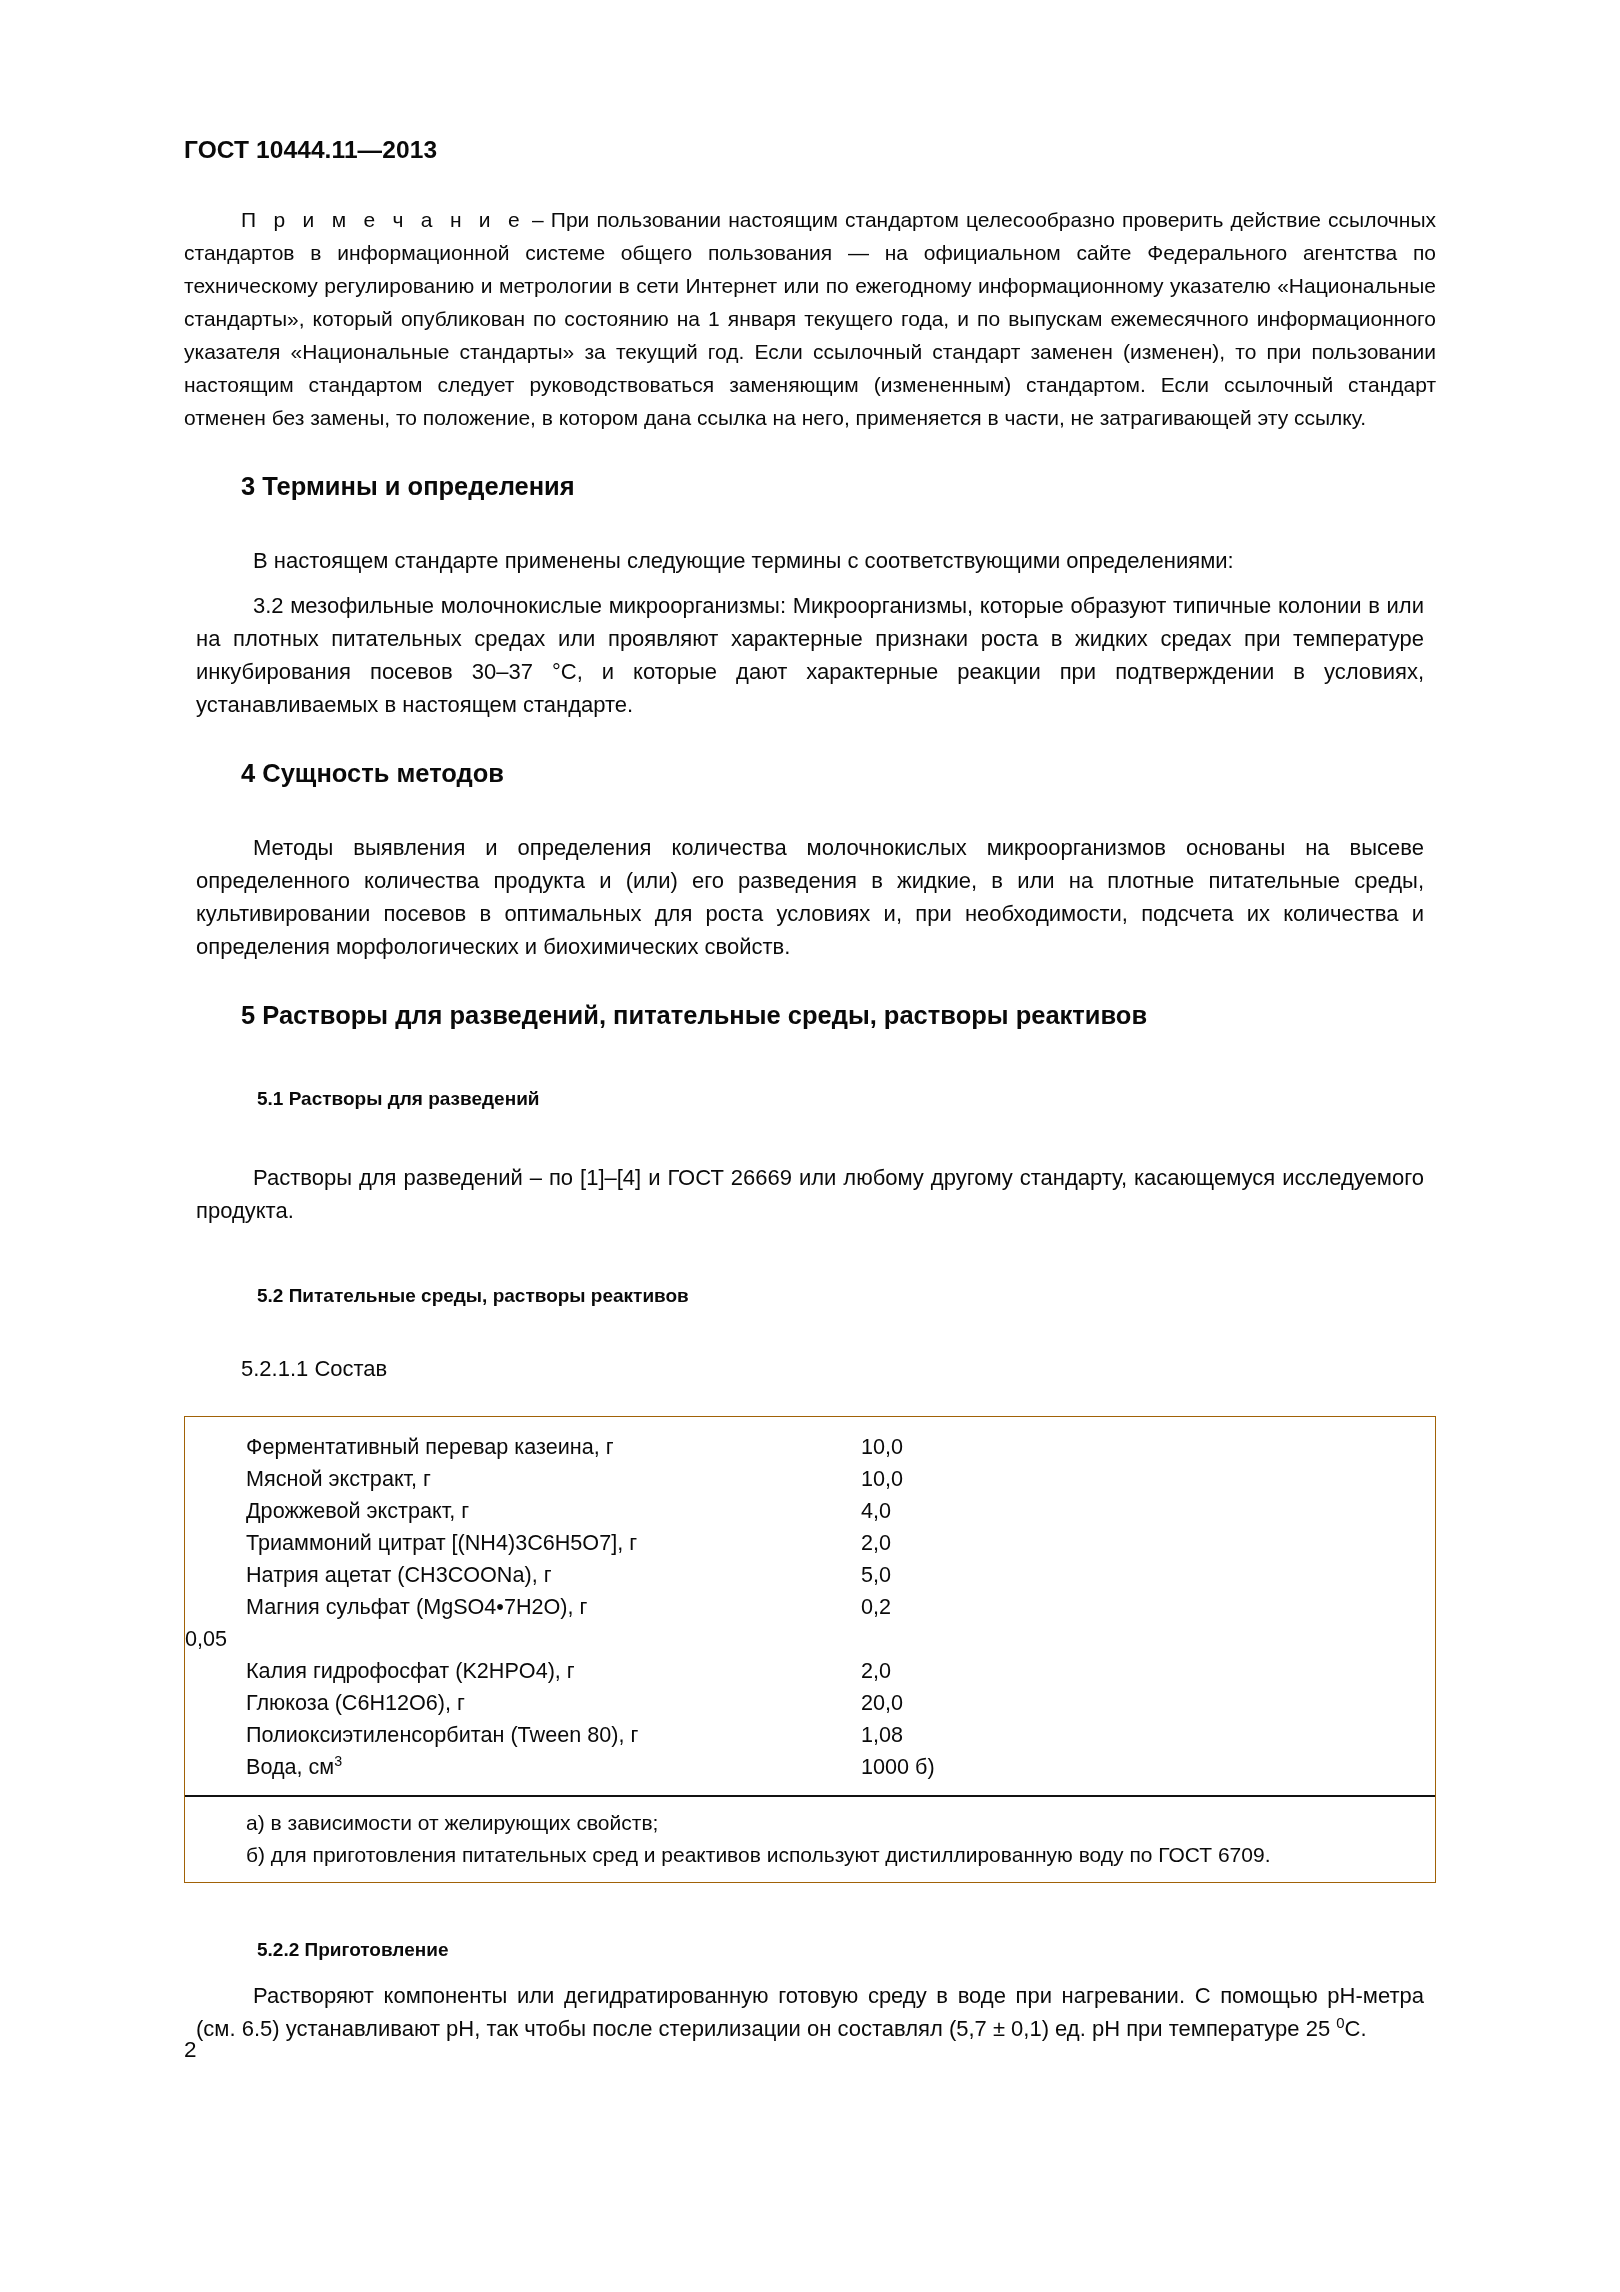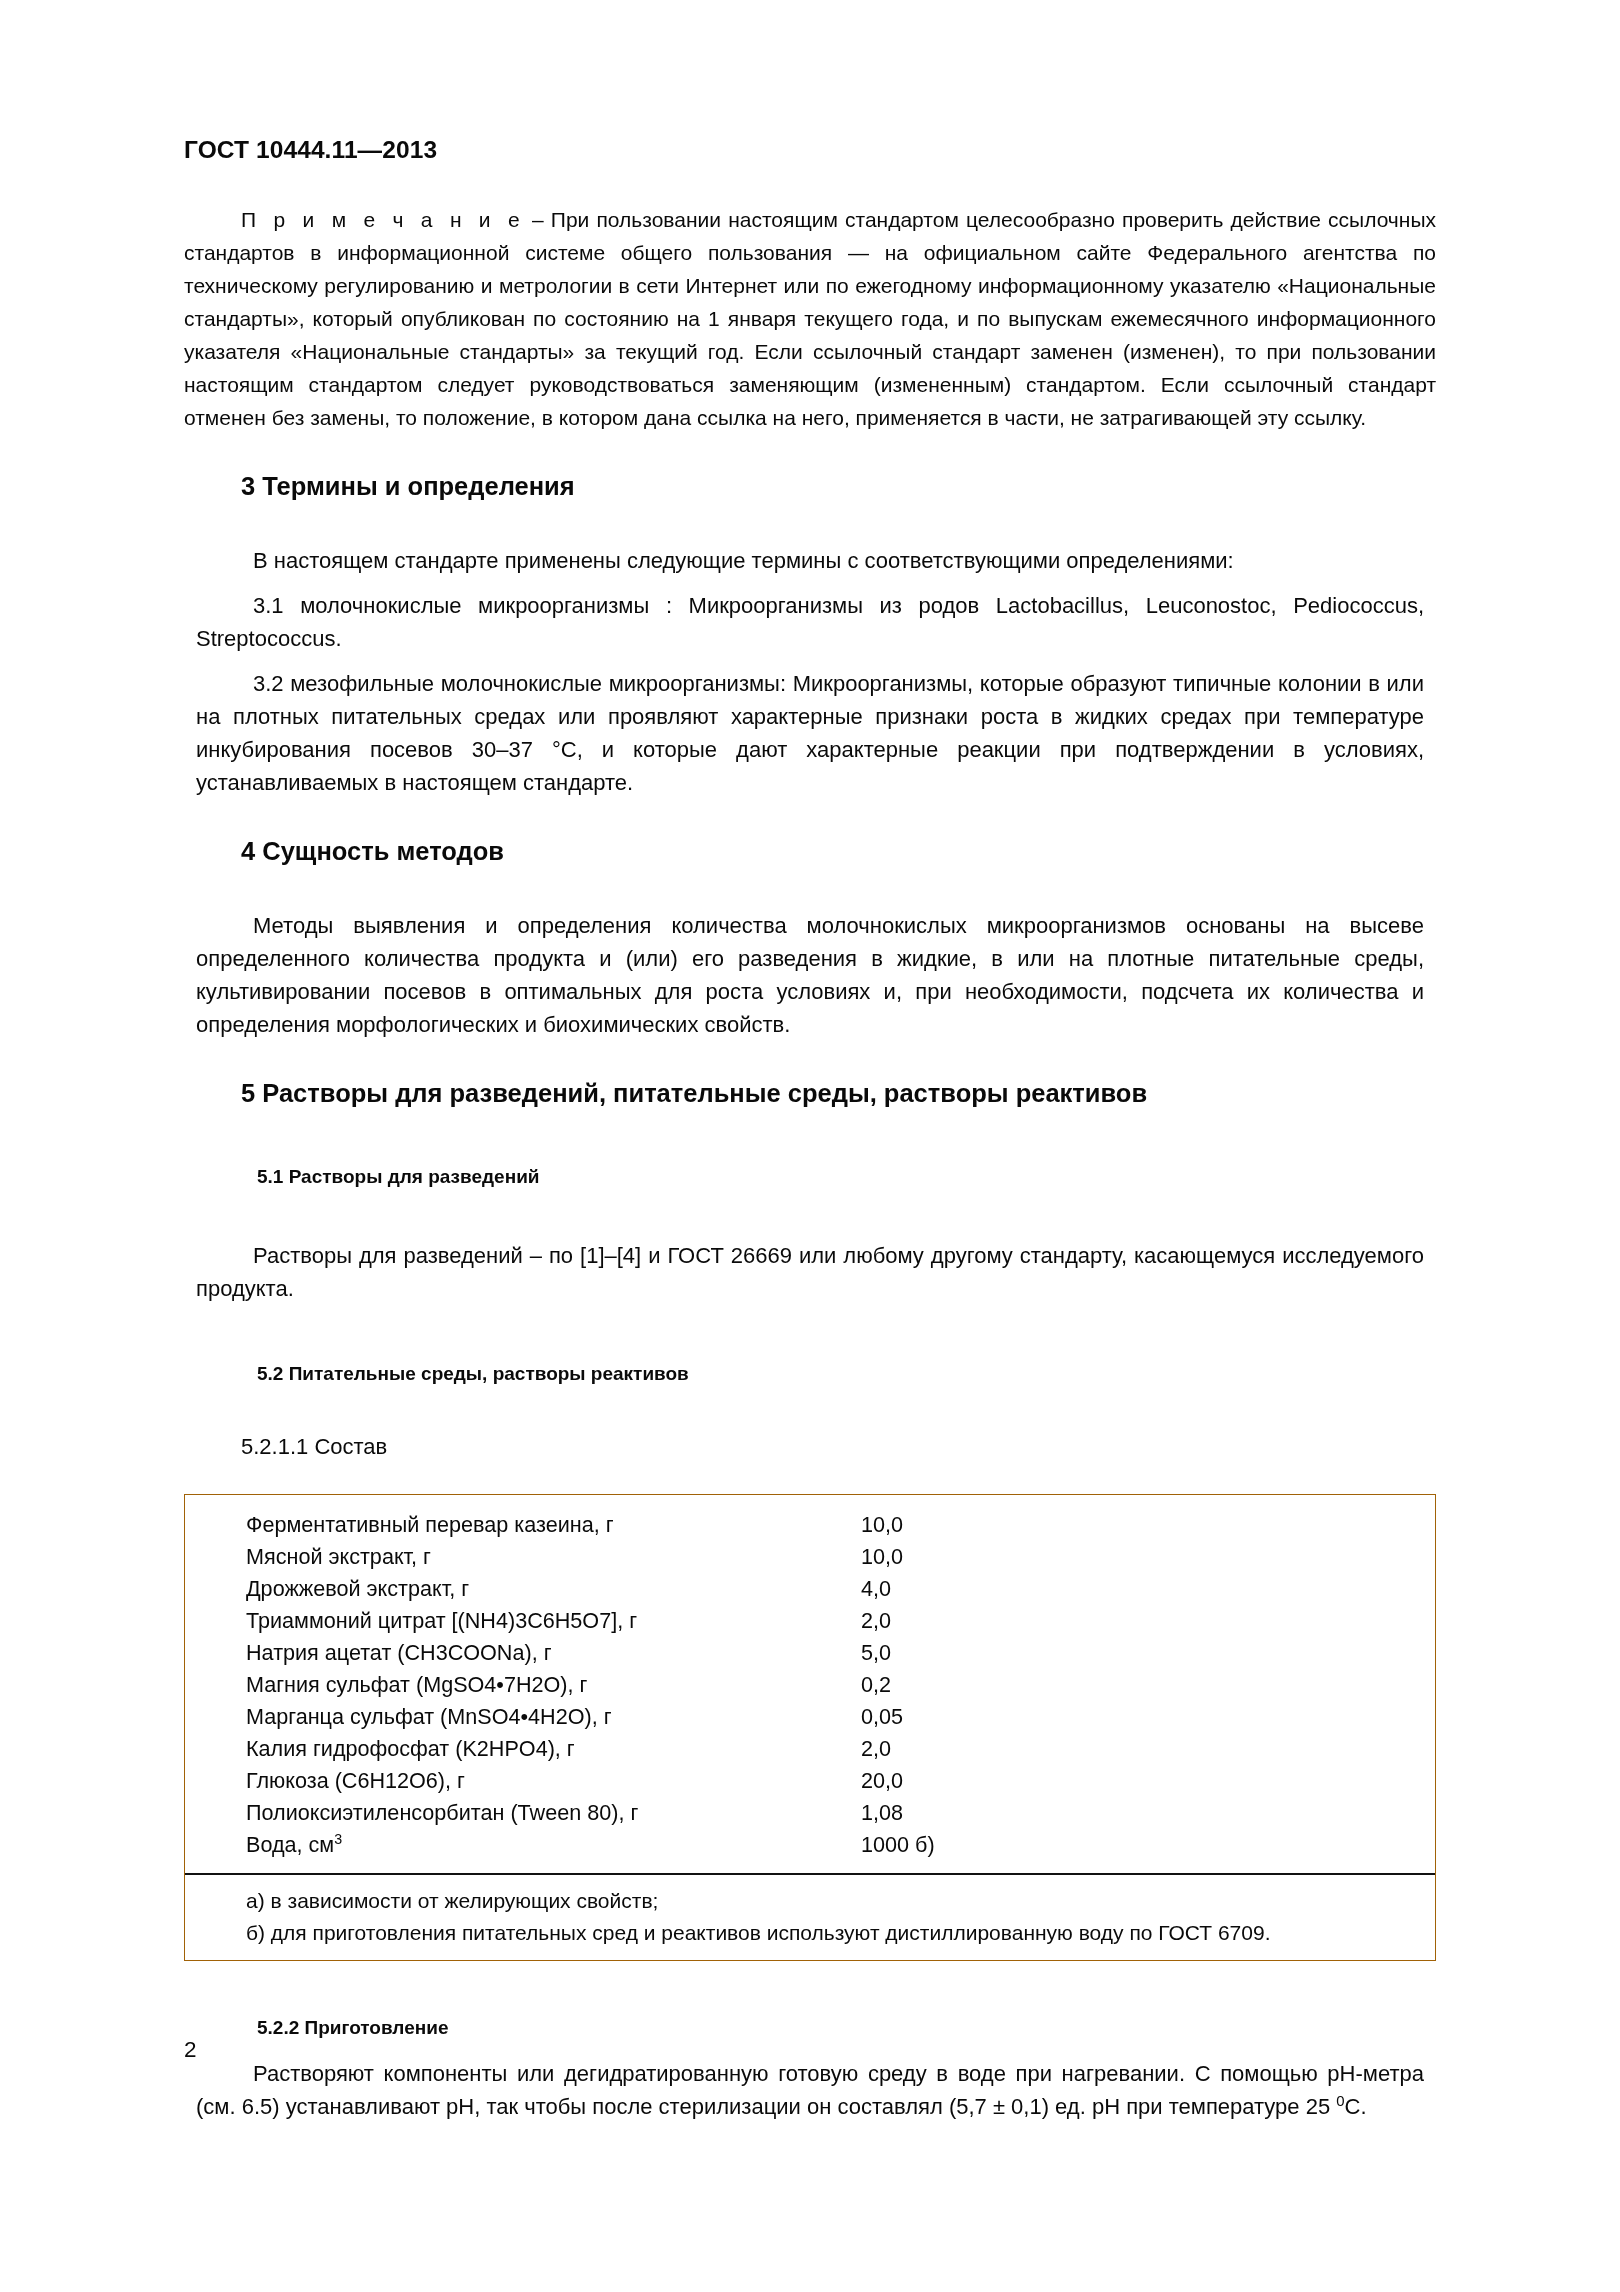--- a/index.html
+++ b/index.html
@@ -150,7 +150,6 @@
     <div class="gap-md"></div>
 
     <p class="body indent">В настоящем стандарте применены следующие термины с соответствующими определениями:</p>
-    <p class="body indent">3.1 молочнокислые микроорганизмы : Микроорганизмы из родов Lactobacillus, Leuconostoc, Pediococcus, Streptococcus.</p>
     <p class="body indent">3.2 мезофильные молочнокислые микроорганизмы: Микроорганизмы, которые образуют типичные колонии в или на плотных питательных средах или проявляют характерные признаки роста в жидких средах при температуре инкубирования посевов 30–37 °C, и которые дают характерные реакции при подтверждении в условиях, устанавливаемых в настоящем стандарте.</p>
 
     <h2 class="section">4 Сущность методов</h2>

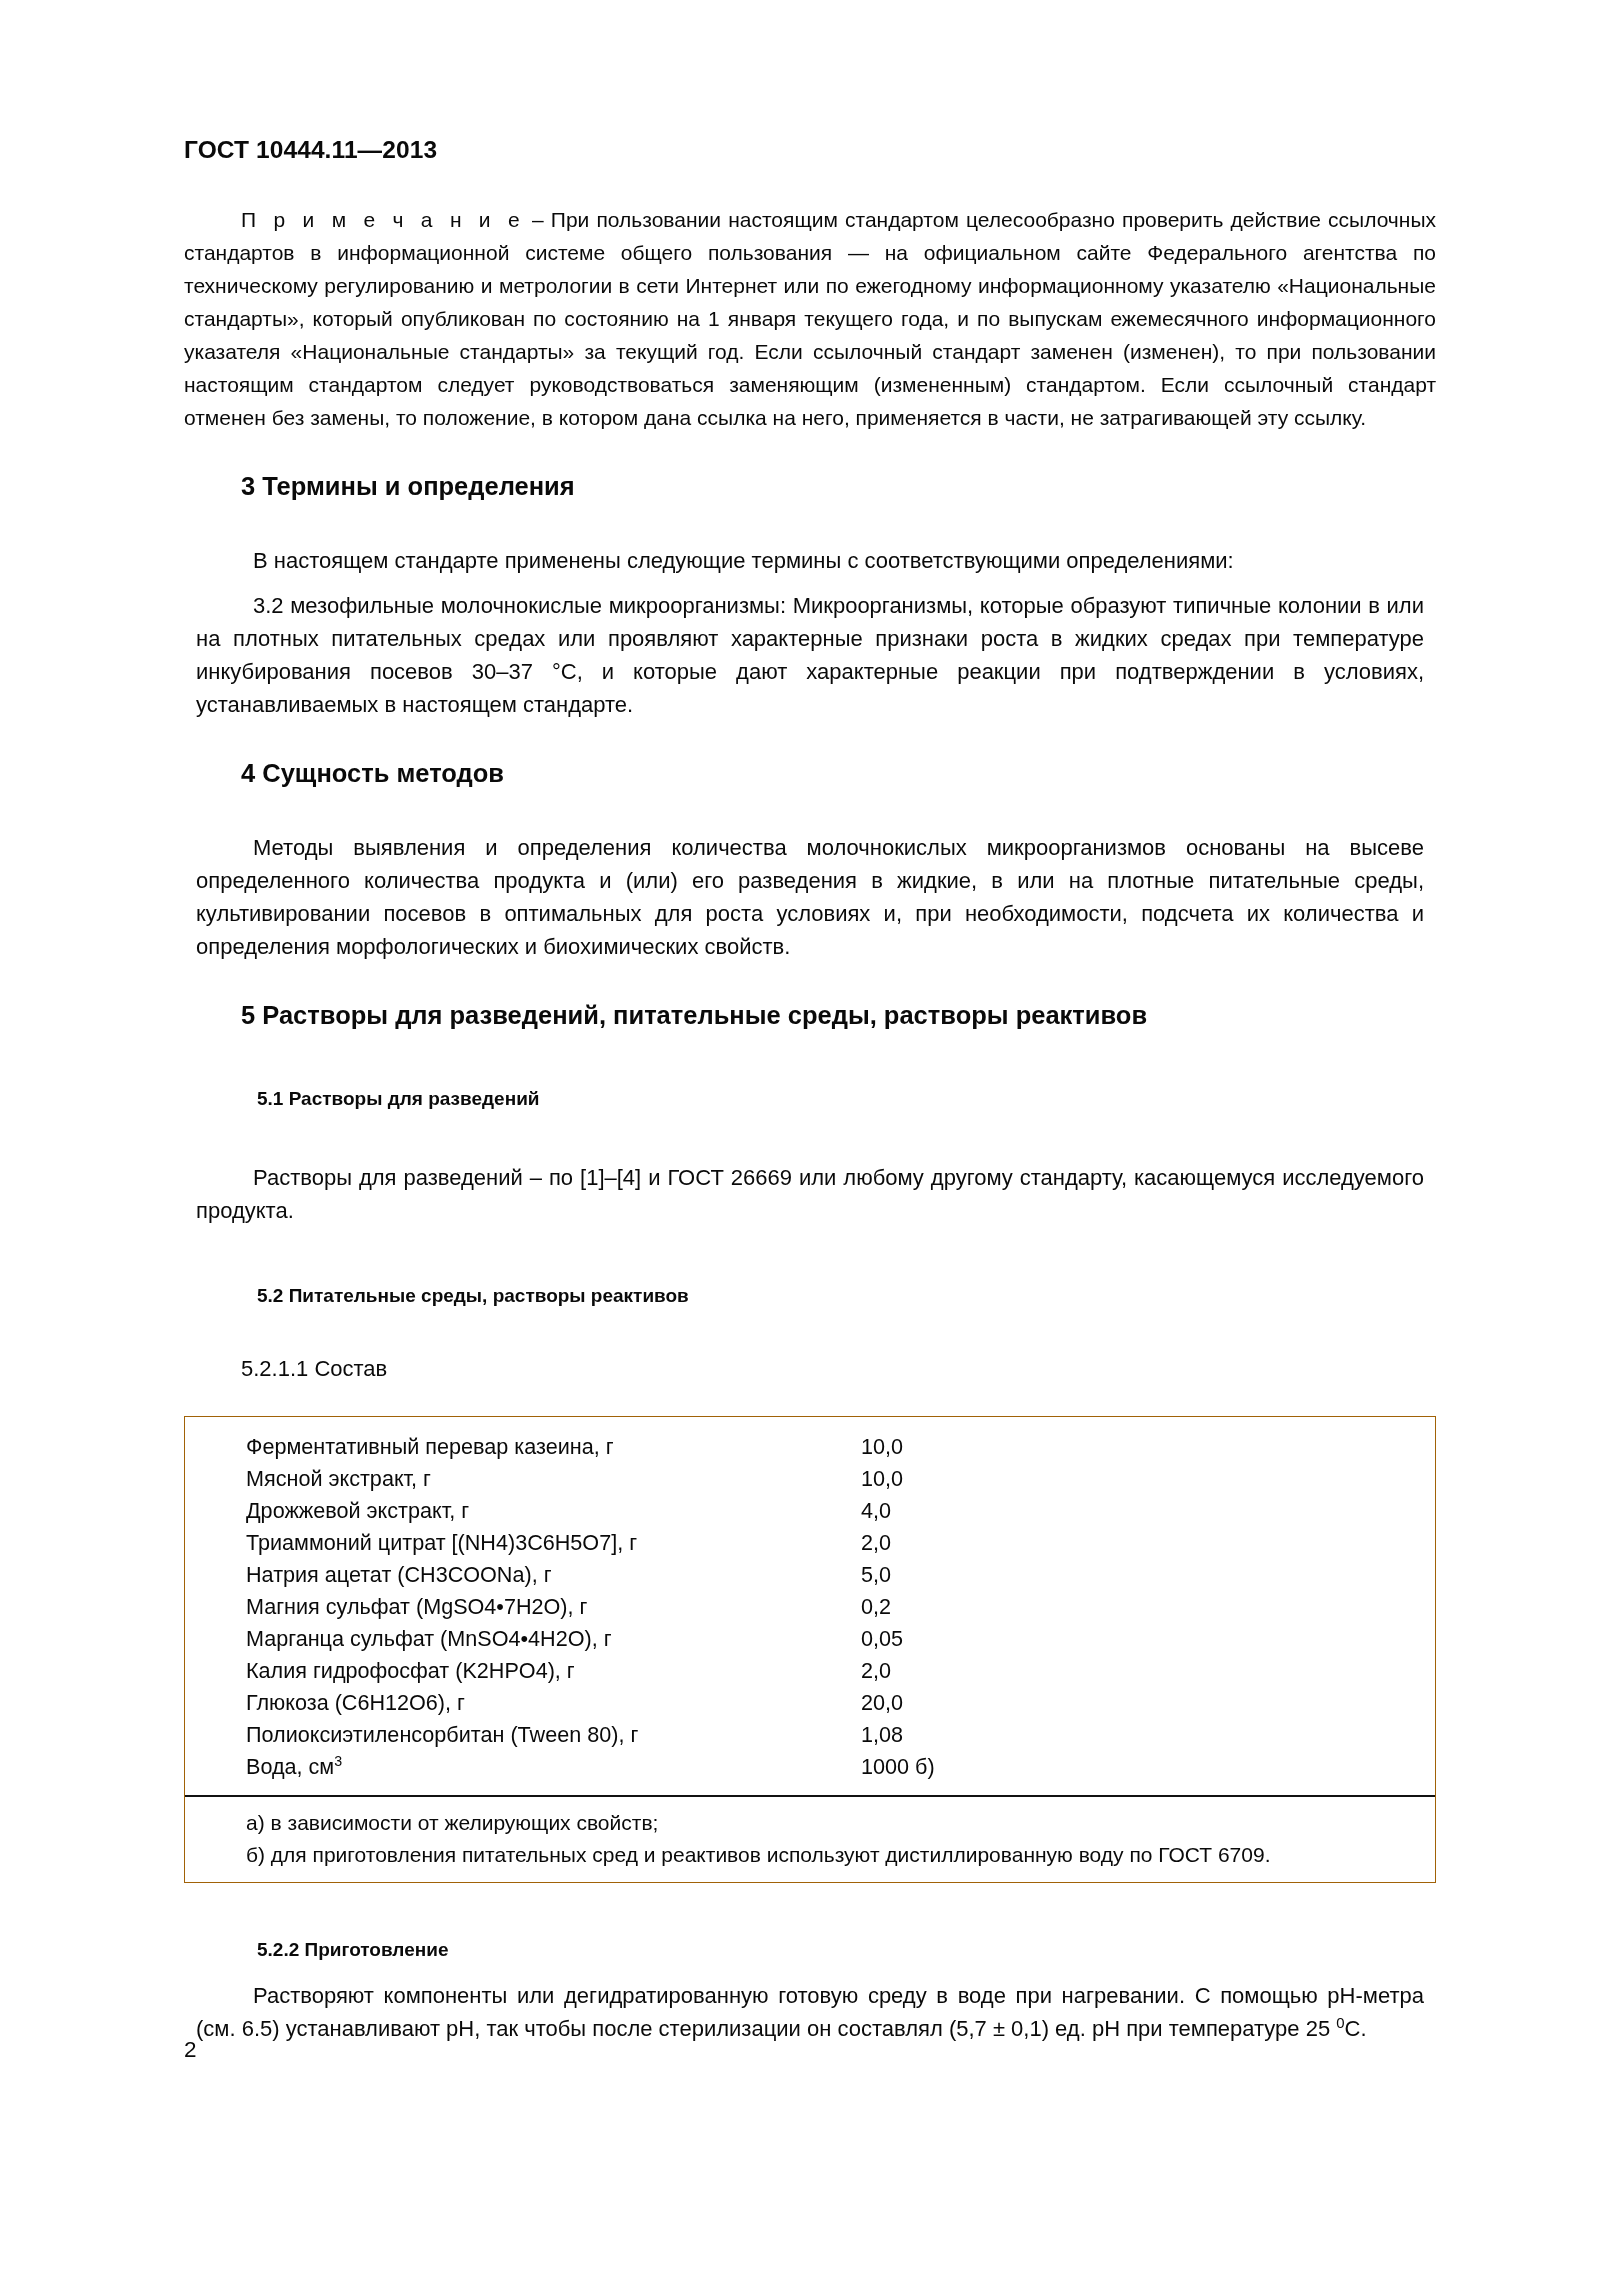--- a/index.html
+++ b/index.html
@@ -204,7 +204,6 @@
           <div class="comp-val">0,2</div>
         </div>
         <div class="comp-row">
-          <div class="comp-name">Марганца сульфат (MnSO4•4H2O), г</div>
           <div class="comp-val">0,05</div>
         </div>
         <div class="comp-row">

